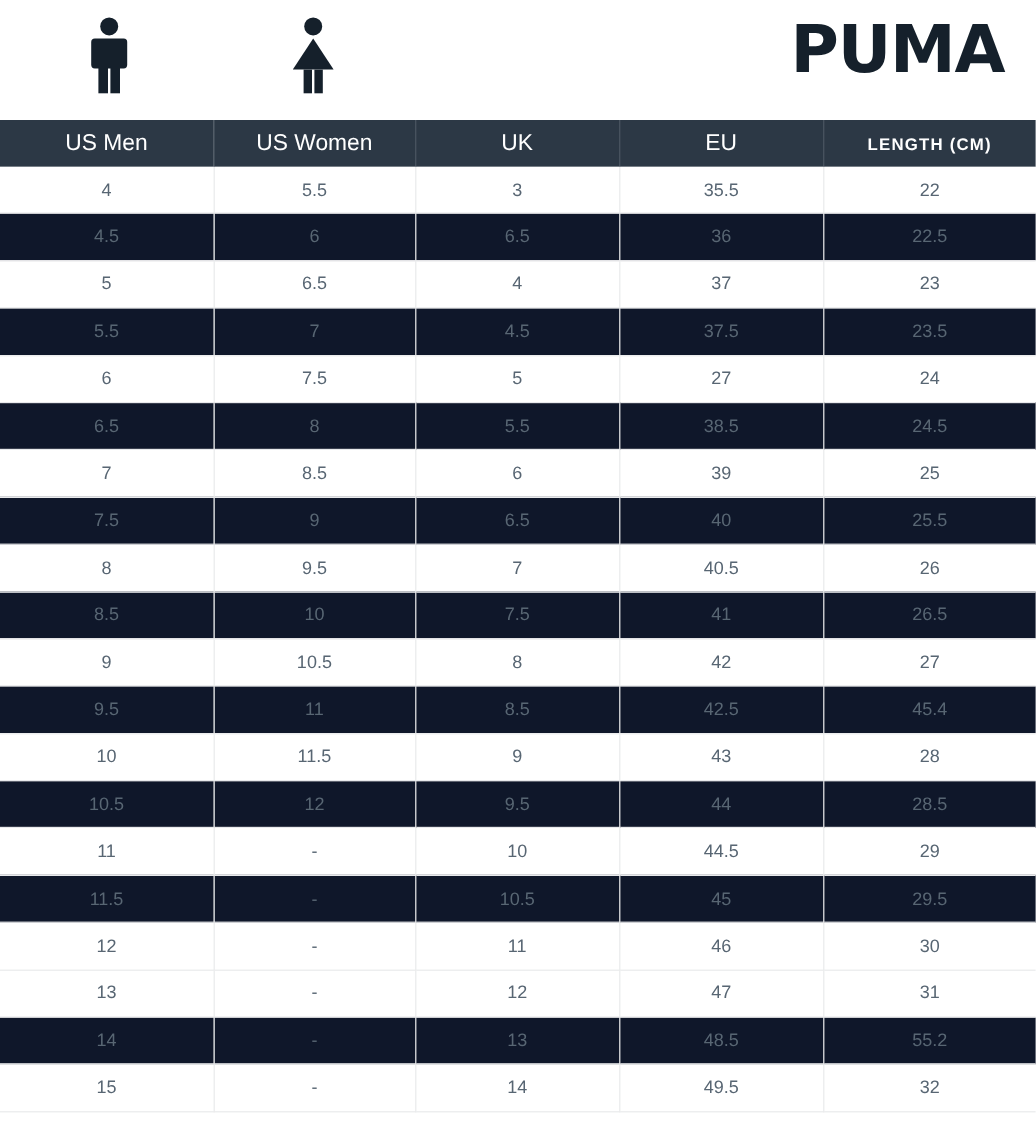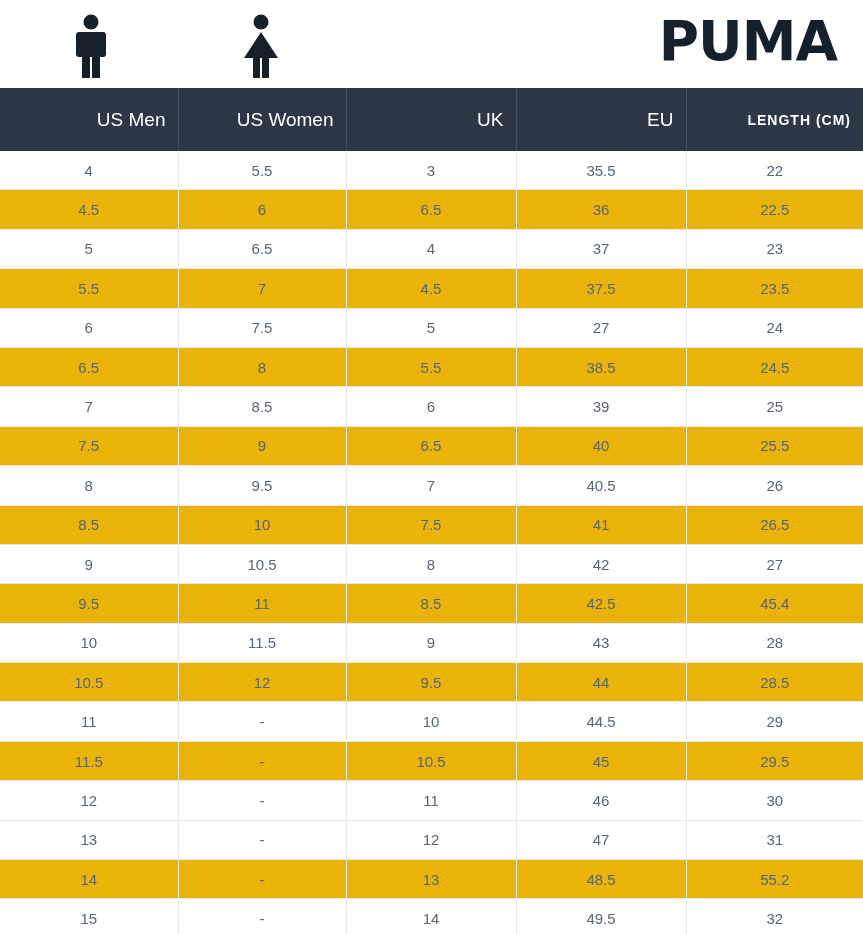--- a/index.html
+++ b/index.html
@@ -23,7 +23,7 @@
 
   
   .header {
-    height: 88px;
+    height: 100px;
     display: flex;
     align-items: center;
     position: relative;

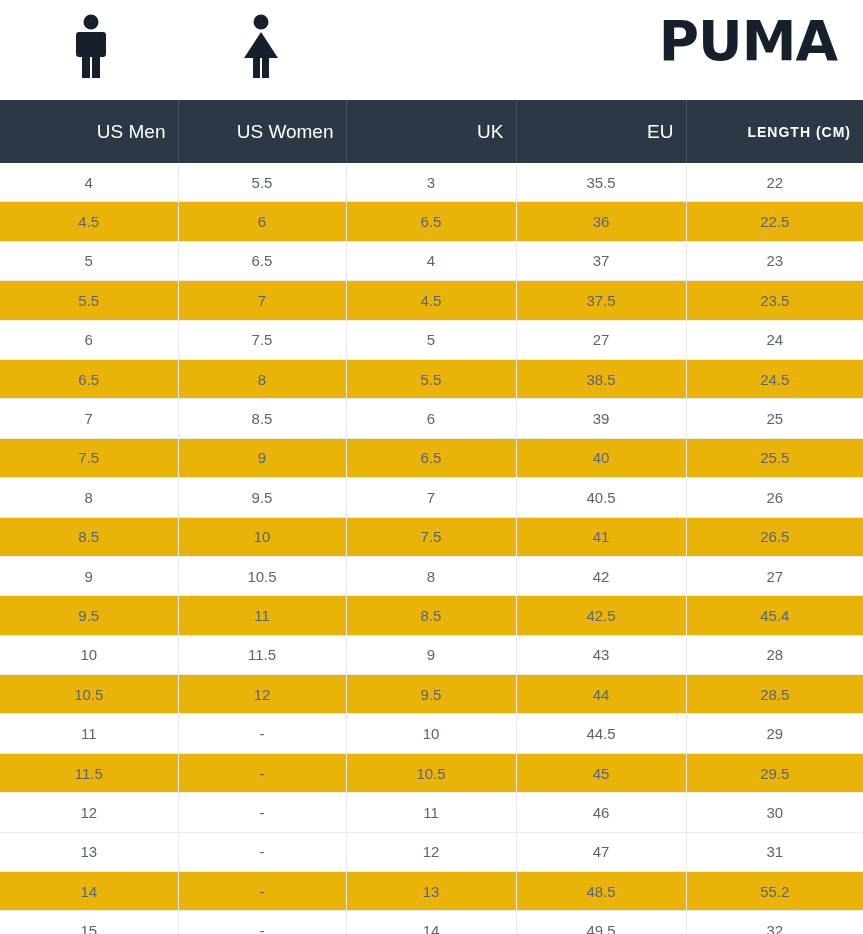--- a/index.html
+++ b/index.html
@@ -72,8 +72,8 @@
     font-weight: normal;
     font-size: 19px;
     height: 39px;
-    padding: 12px;
-    text-align: right;
+    padding: 0;
+    text-align: center;
     border-right: 1px solid #46515e;
     vertical-align: middle;
   }

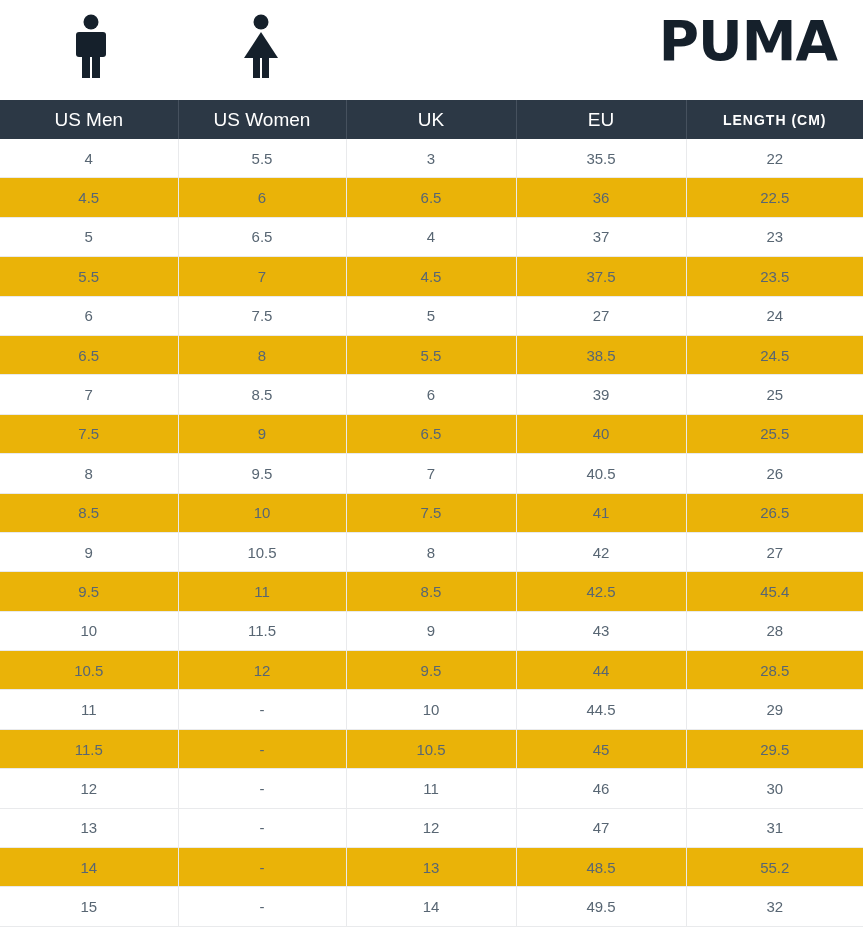--- a/index.html
+++ b/index.html
@@ -97,7 +97,7 @@
   }
   tbody td:last-child { border-right: none; }
   tbody tr.odd td { background: #ffffff; }
-  tbody tr.even td { background: #eab308; }
+  tbody tr.even td { background: #0f172a; }
 </style>
 </head>
 <body>

